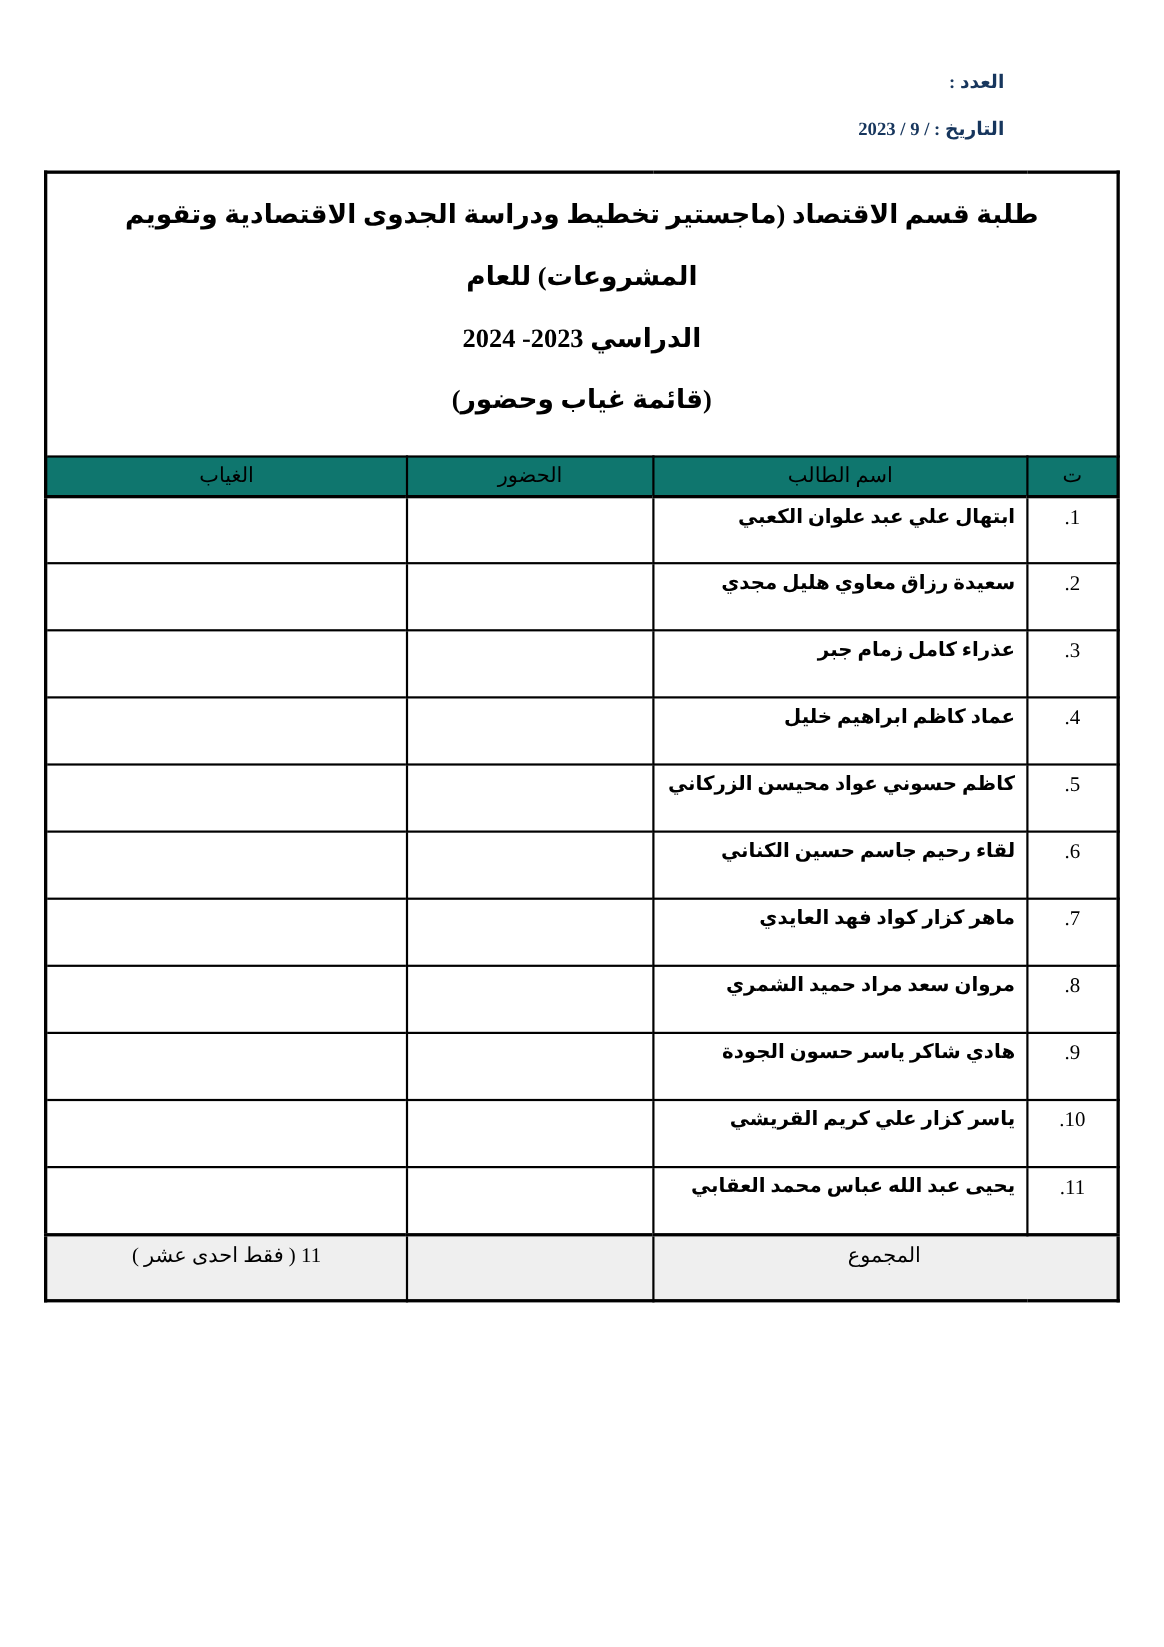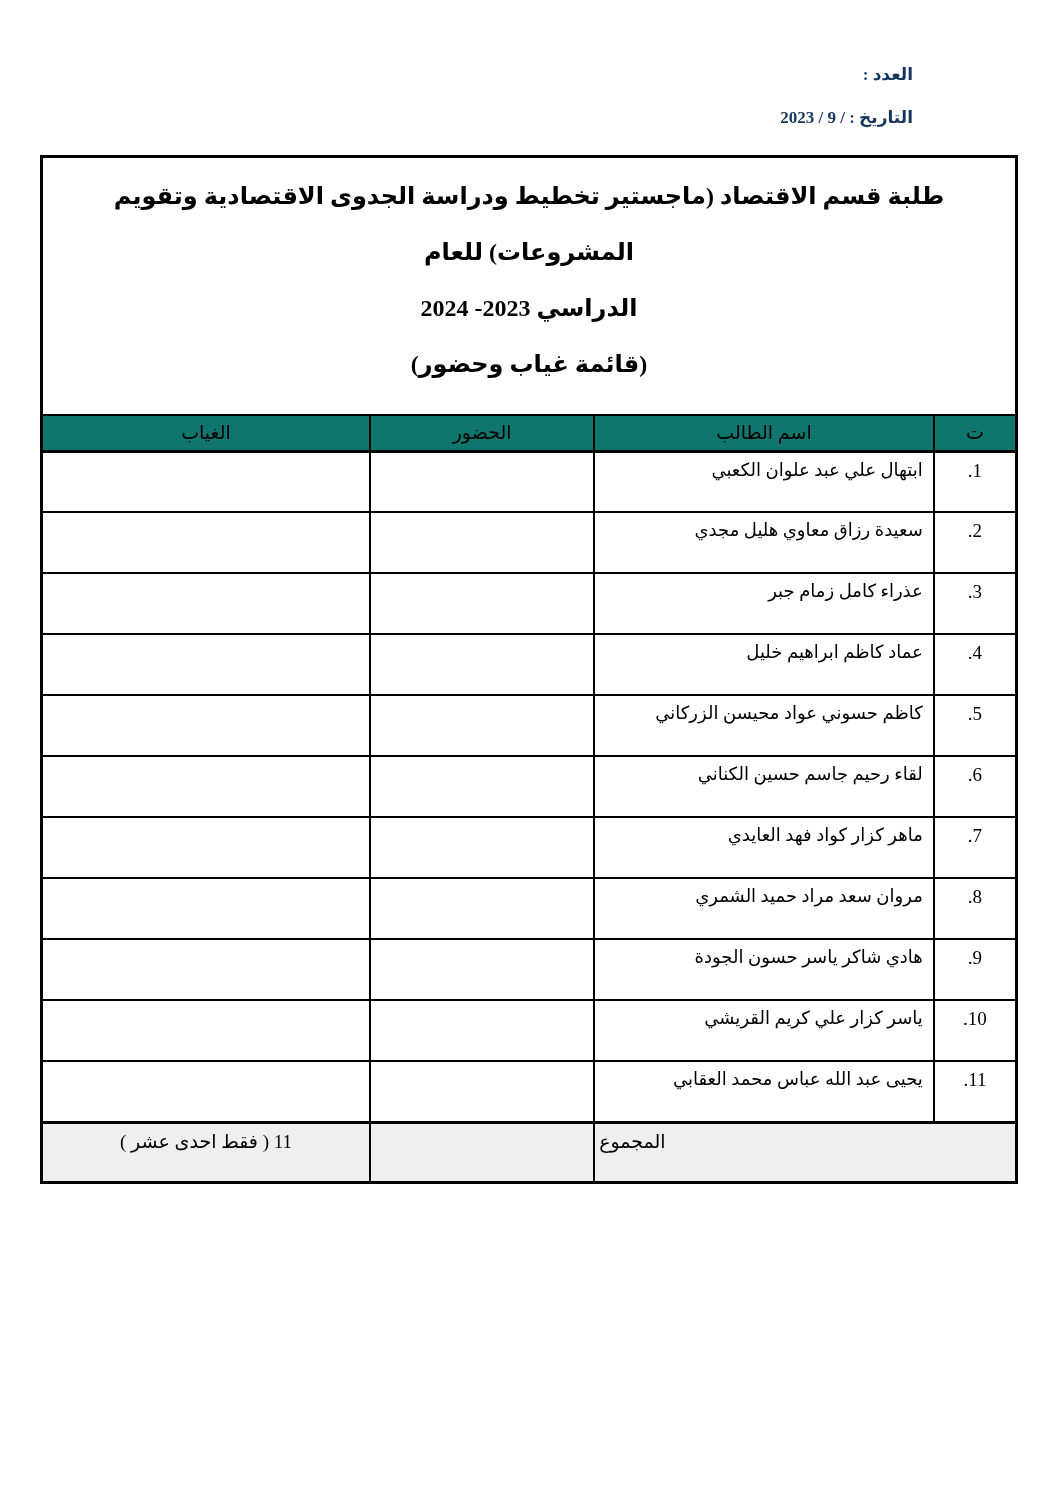--- a/index.html
+++ b/index.html
@@ -61,7 +61,7 @@
   }
   td.name-cell {
     text-align: right;
-    font-weight: normal;
+    font-weight: bold;
     font-size: 18px;
     padding: 6px 10px 0 4px;
     white-space: nowrap;

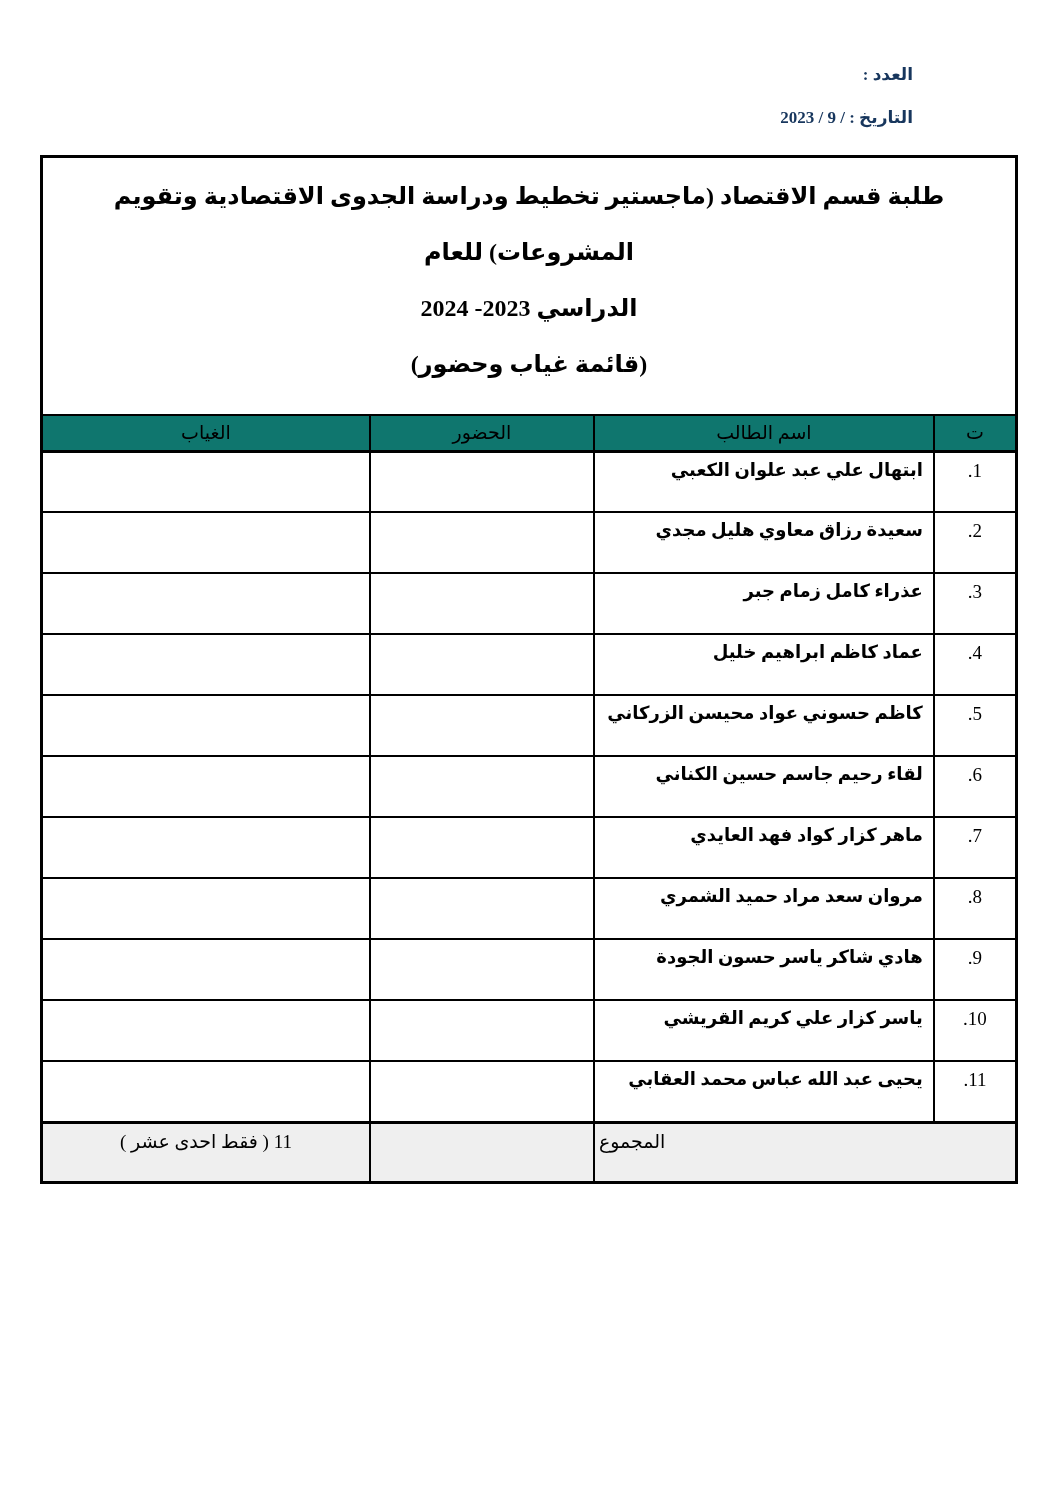--- a/index.html
+++ b/index.html
@@ -72,7 +72,7 @@
     border-top: 3px solid #000;
     font-size: 19px;
   }
-  td.total-label-cell { text-align: left; padding: 6px 6px 0 4px; margin-top: 48px; }
+  td.total-label-cell { text-align: center; padding: 6px 6px 0 4px; margin-top: 48px; }
   td.total-empty-cell {}
   td.total-value-cell { text-align: center; padding-top: 6px; }
 

